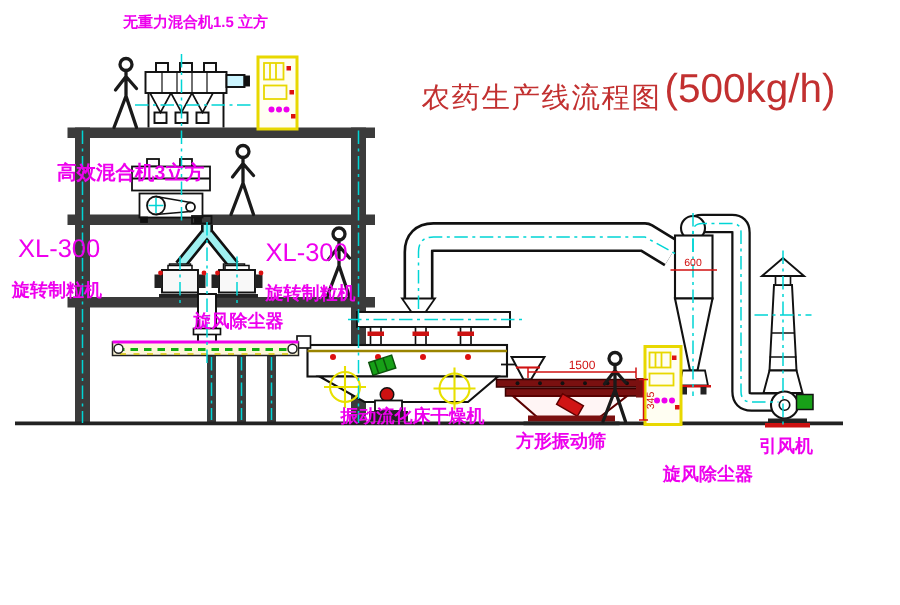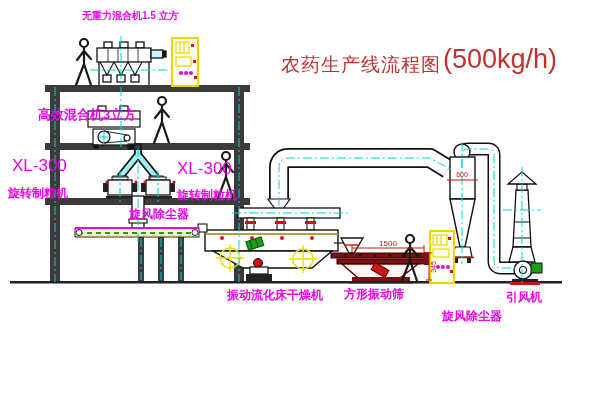--- a/index.html
+++ b/index.html
@@ -299,7 +299,7 @@
 
 <div class="lbl magenta sm" style="left:129px;top:208px;">旋风除尘器</div>
 
-<div class="lbl magenta sm" style="left:227px;top:289px;">振动流化床干燥机</div>
+<div class="lbl magenta sm" style="left:227px;top:271px;">振动流化床干燥机</div>
 
 <div class="lbl magenta sm" style="left:344px;top:288px;">方形振动筛</div>
 

